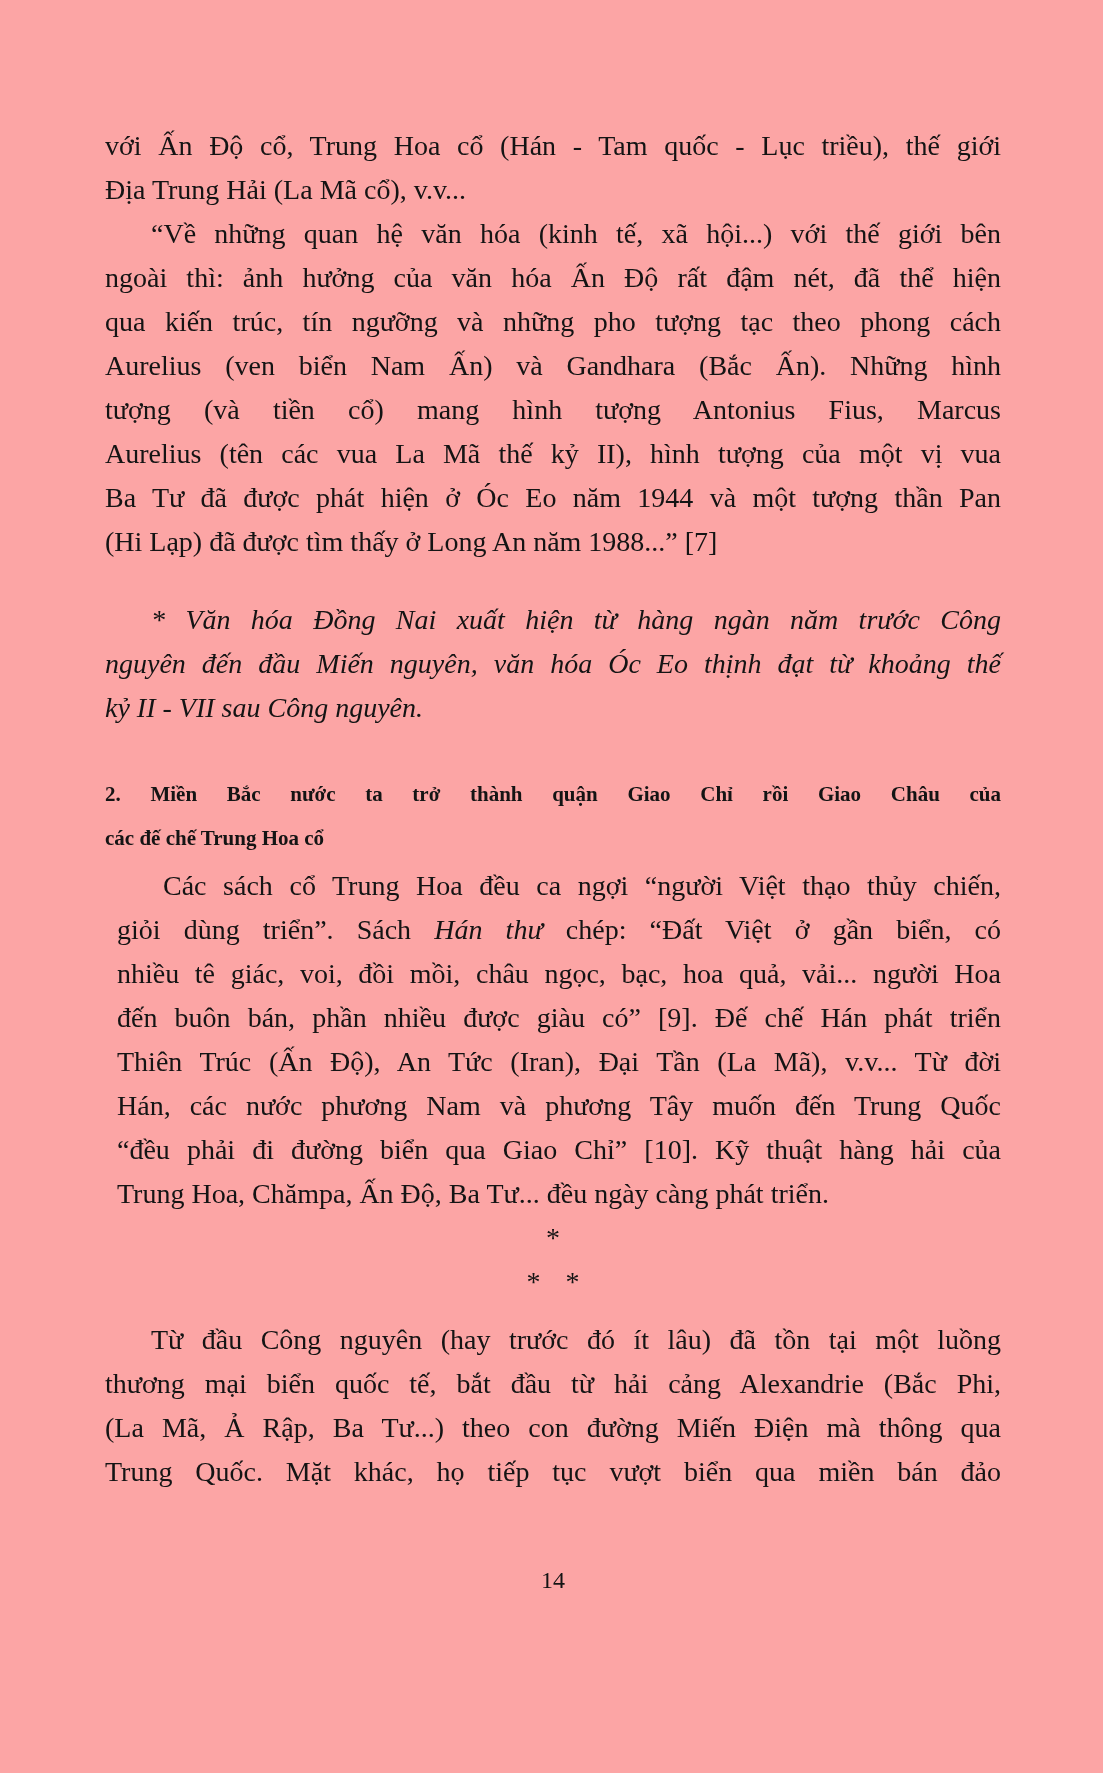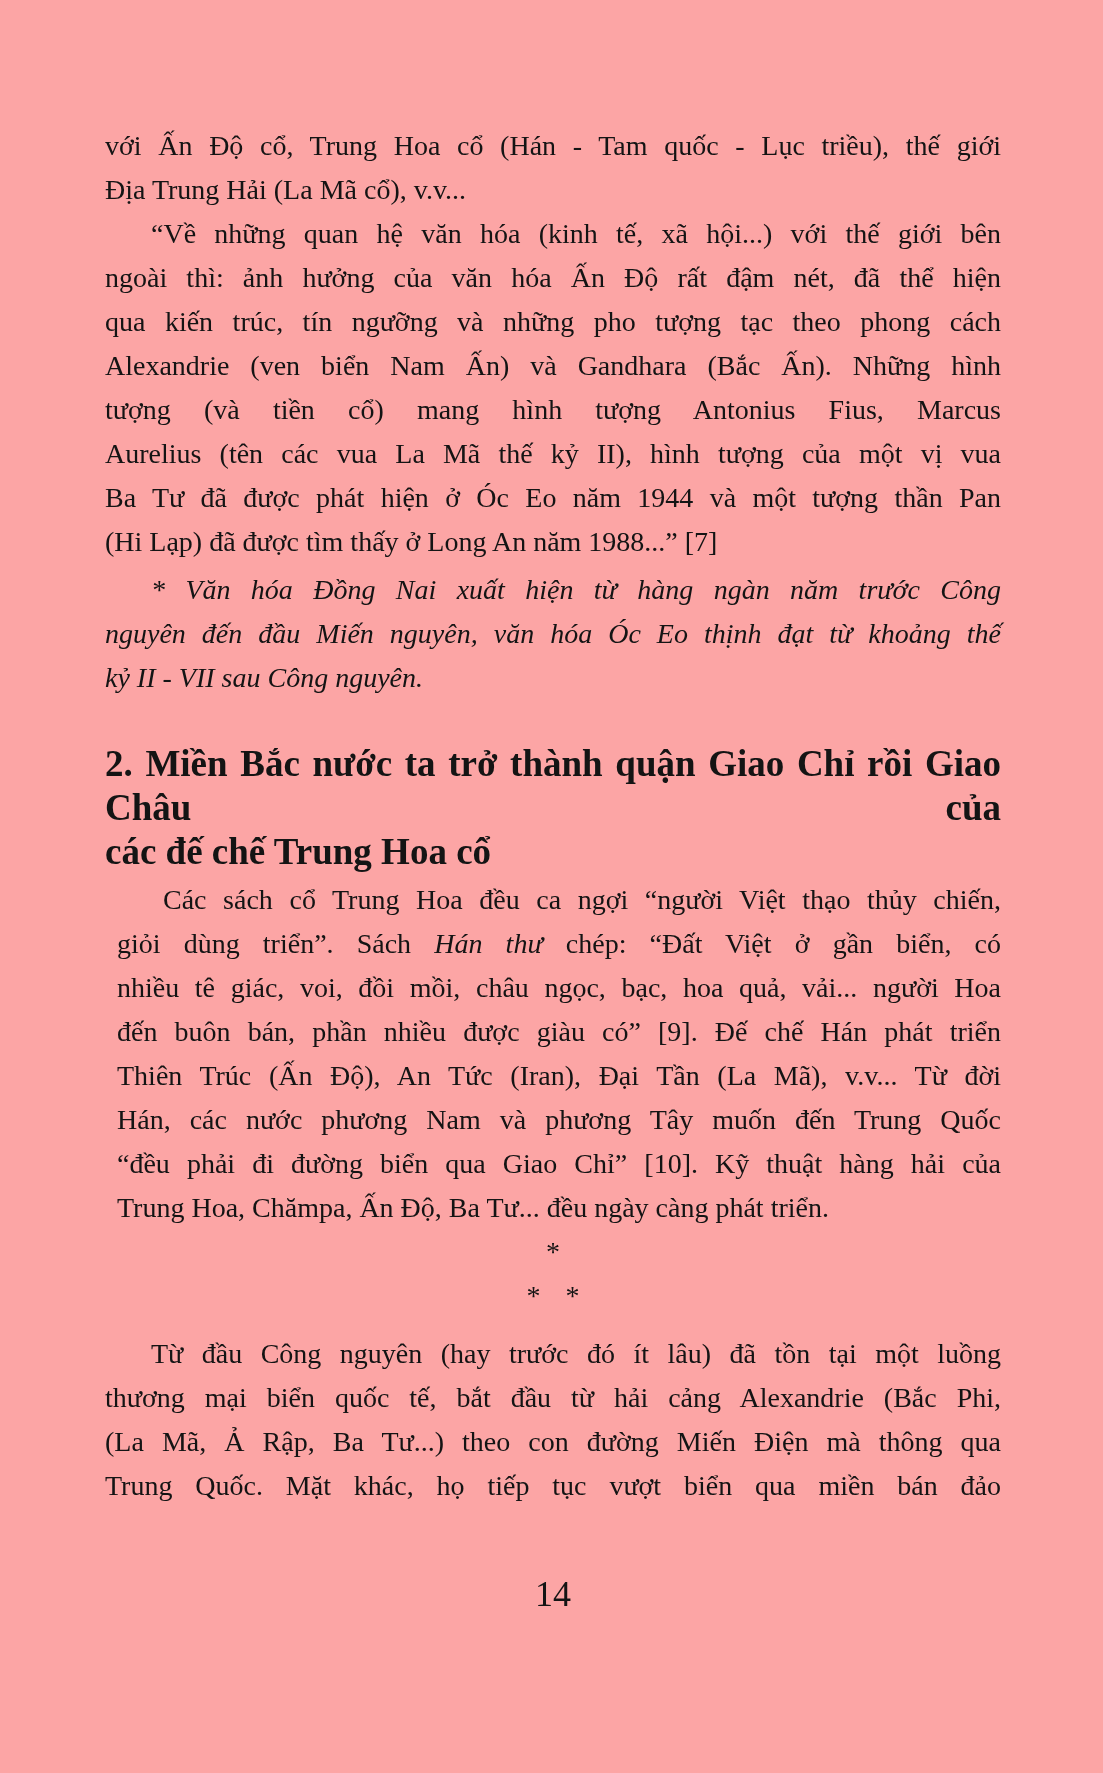--- a/index.html
+++ b/index.html
@@ -67,7 +67,7 @@
           <div class="line j indent">“Về những quan hệ văn hóa (kinh tế, xã hội...) với thế giới bên</div>
           <div class="line j">ngoài thì: ảnh hưởng của văn hóa Ấn Độ rất đậm nét, đã thể hiện</div>
           <div class="line j">qua kiến trúc, tín ngưỡng và những pho tượng tạc theo phong cách</div>
-          <div class="line j">Alexandrie (ven biển Nam Ấn) và Gandhara (Bắc Ấn). Những hình</div>
+          <div class="line j">Aurelius (ven biển Nam Ấn) và Gandhara (Bắc Ấn). Những hình</div>
           <div class="line j">tượng (và tiền cổ) mang hình tượng Antonius Fius, Marcus</div>
           <div class="line j">Aurelius (tên các vua La Mã thế kỷ II), hình tượng của một vị vua</div>
           <div class="line j">Ba Tư đã được phát hiện ở Óc Eo năm 1944 và một tượng thần Pan</div>

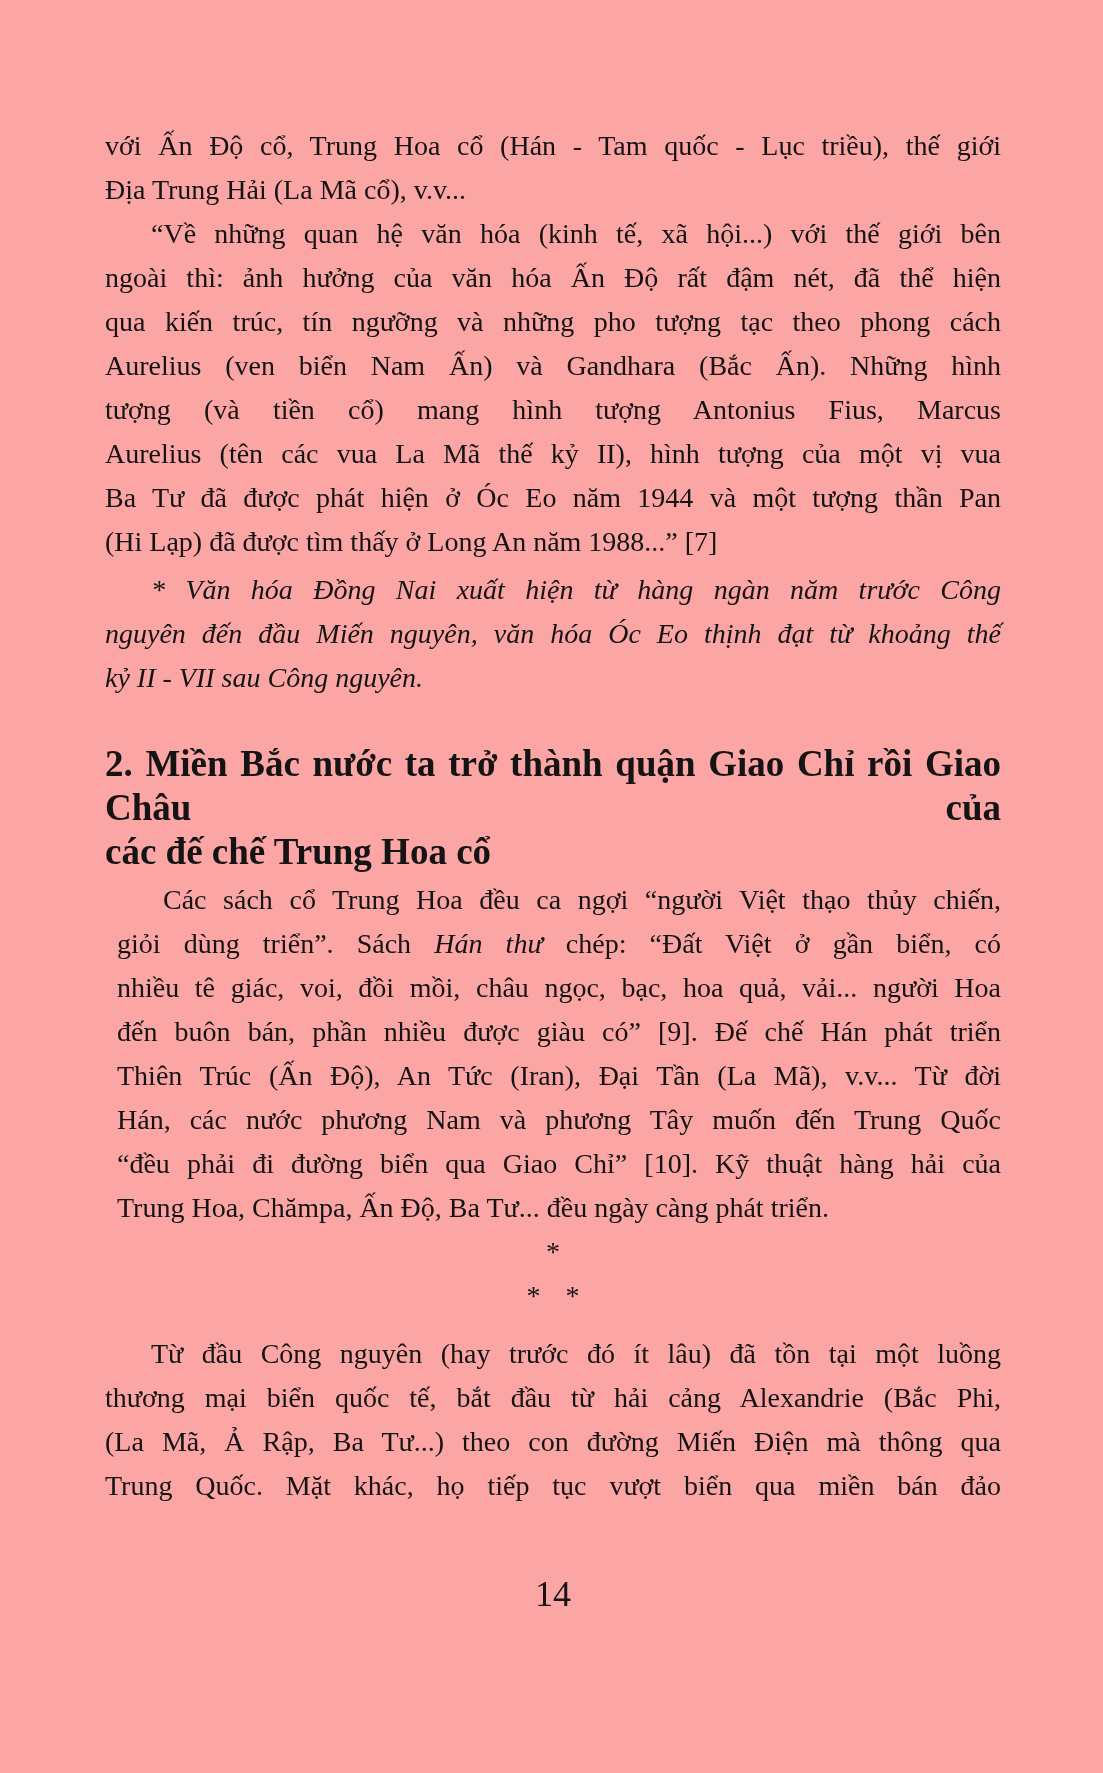--- a/index.html
+++ b/index.html
@@ -34,7 +34,7 @@
   .block.italic-block .line { font-style:italic; }
 
   
-  .block.para-note-dong-nai { margin-top:4px; }
+  .block.para-note-dong-nai { margin-top:34px; }
   .block.section-heading-2  { margin-top:42px; }
   .block.para-han-thu       { margin-top:4px;margin-left:12px; }
   .block.para-trade-route   { margin-top:14px; }

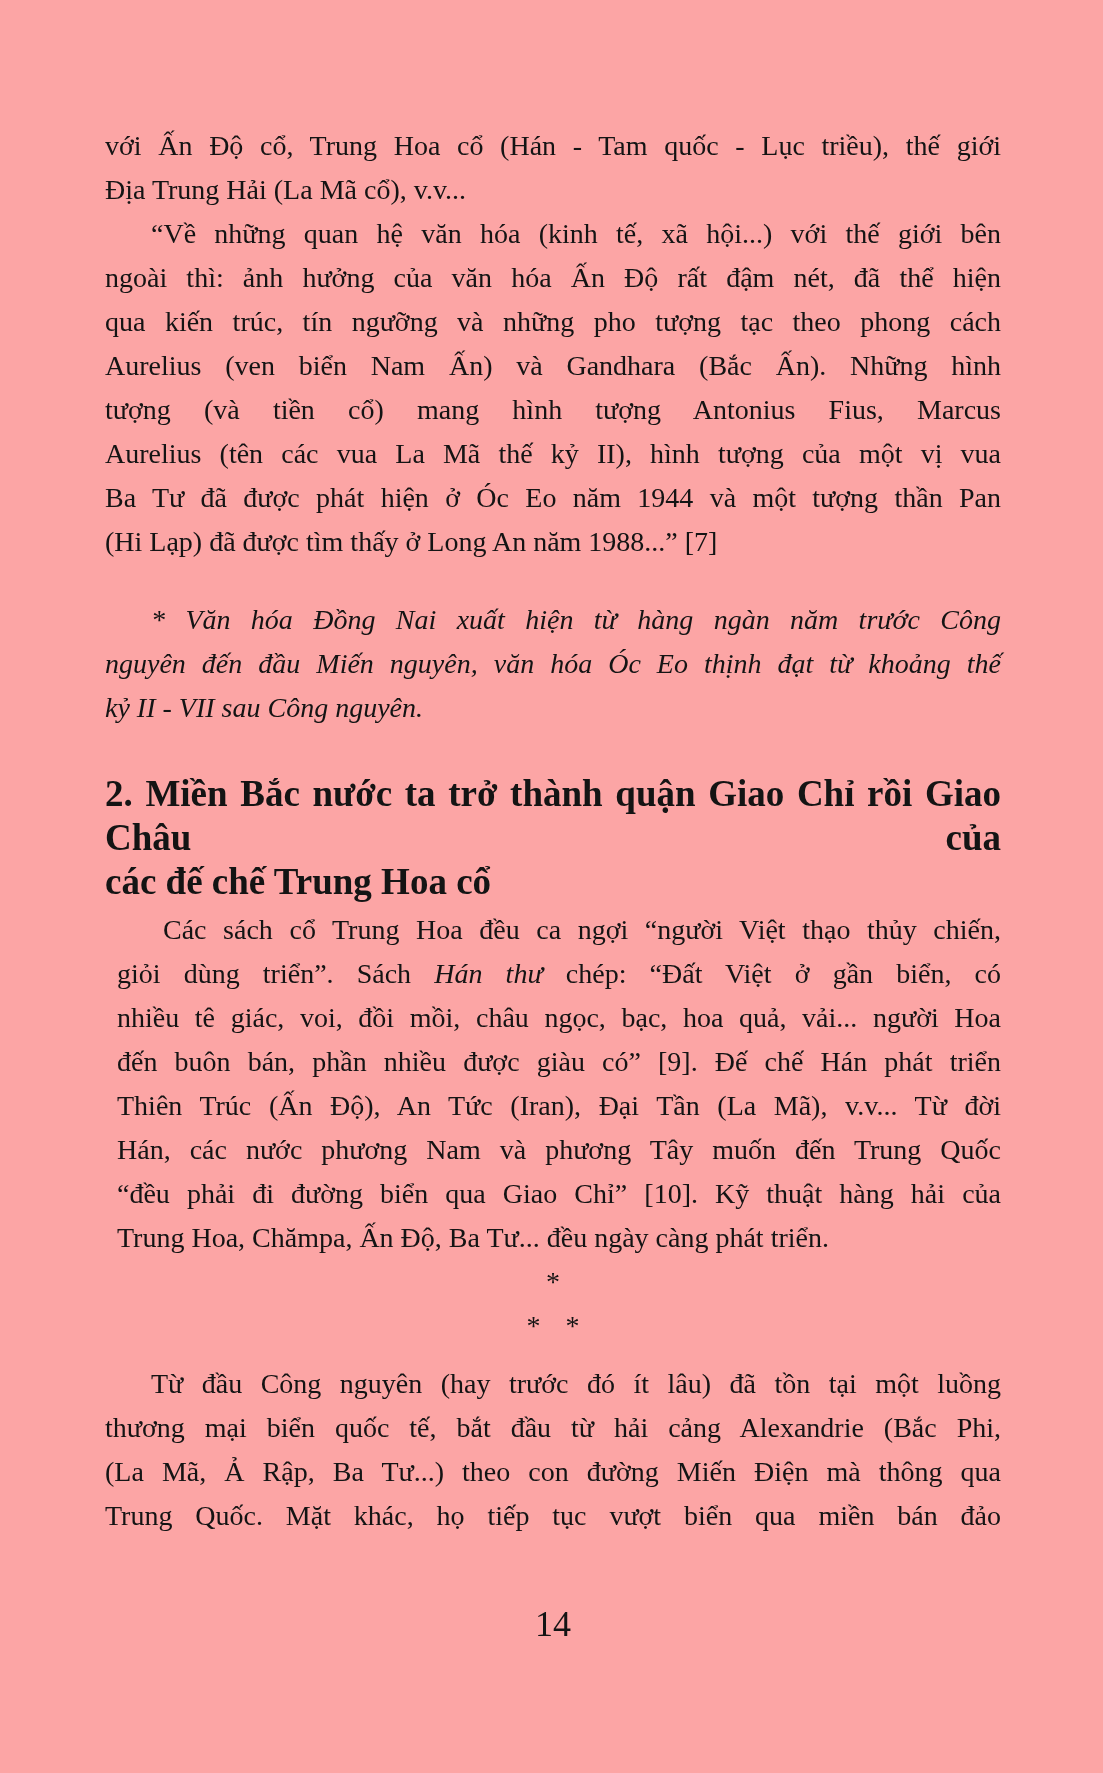--- a/index.html
+++ b/index.html
@@ -29,7 +29,7 @@
   .block { margin:0; }
   .block.heading .line {
     font-weight:bold;
-    font-size:37px;
+    font-size:21px;
   }
   .block.italic-block .line { font-style:italic; }
 

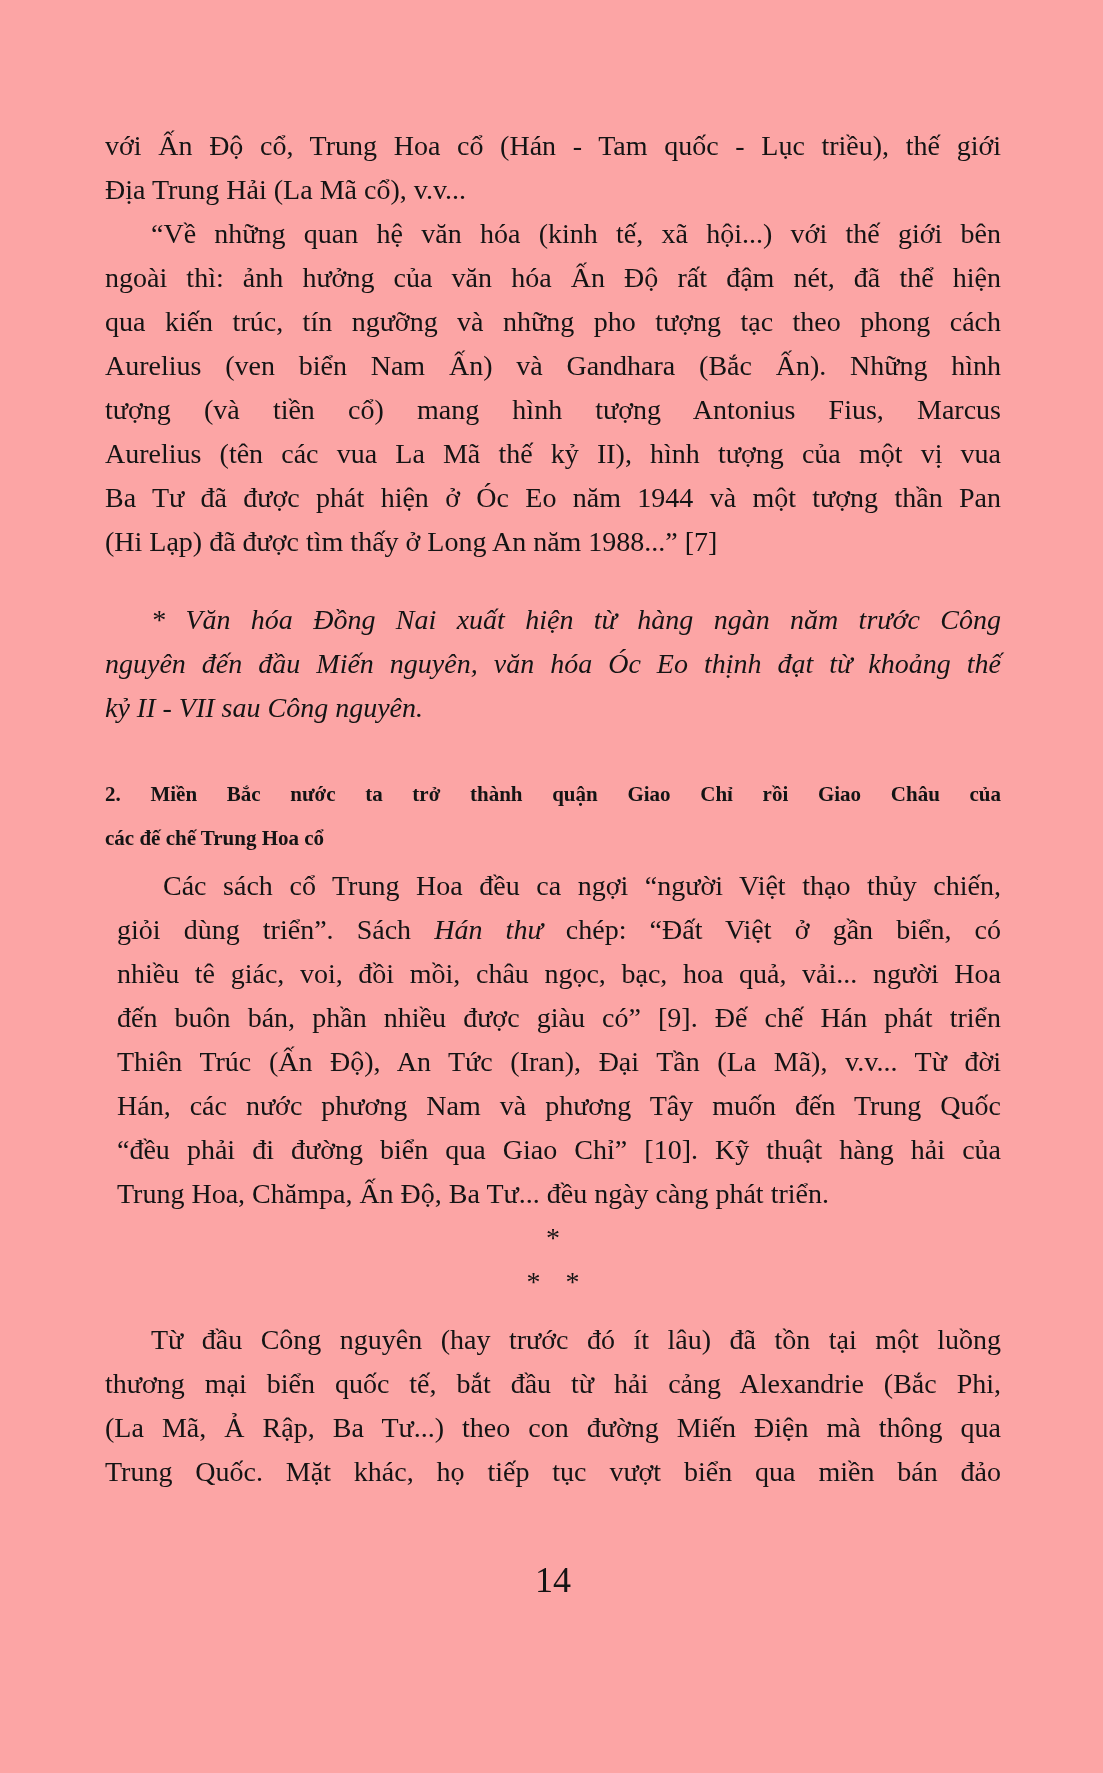--- a/index.html
+++ b/index.html
@@ -47,7 +47,7 @@
 
   .page-number {
     margin-top:64px;
-    font-size:36px;
+    font-size:24px;
     line-height:44px;
     text-align:center;
     text-align-last:center;

